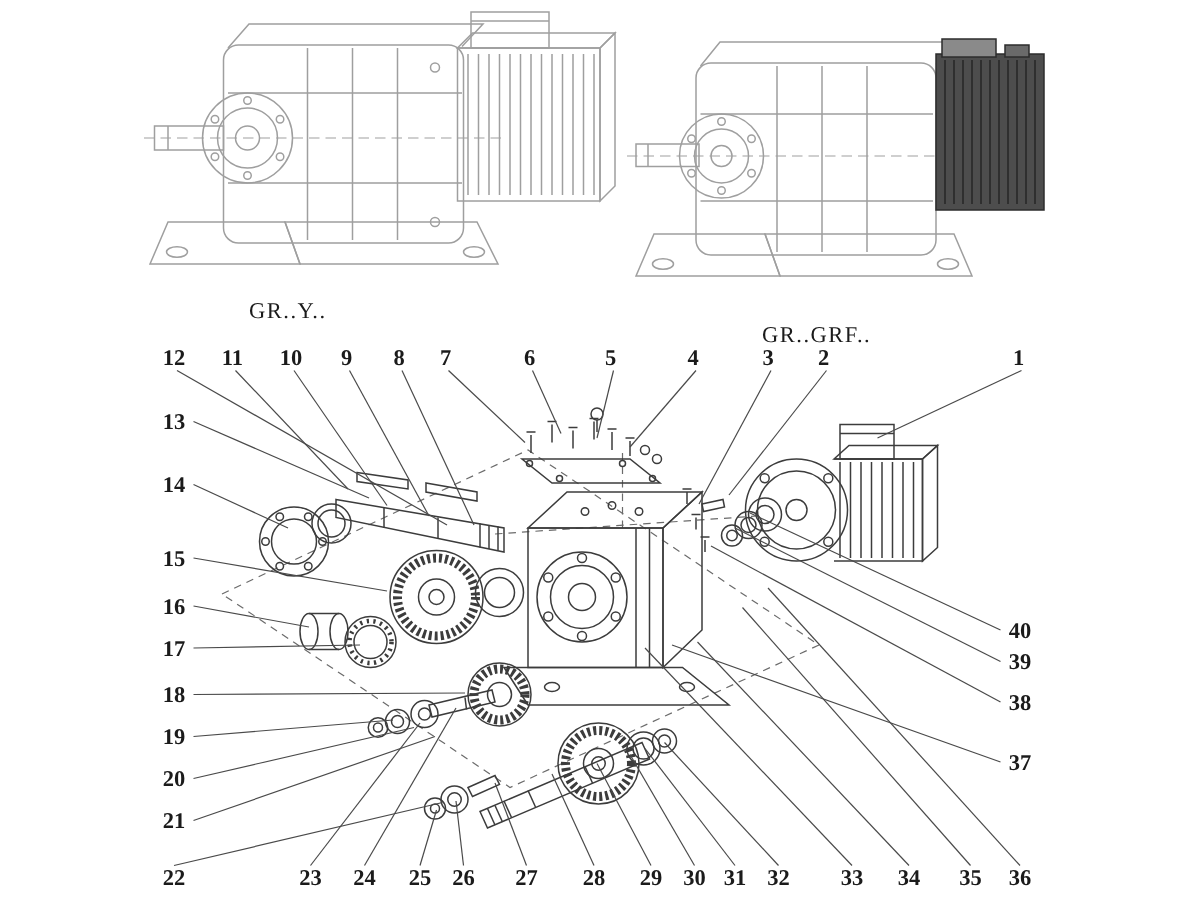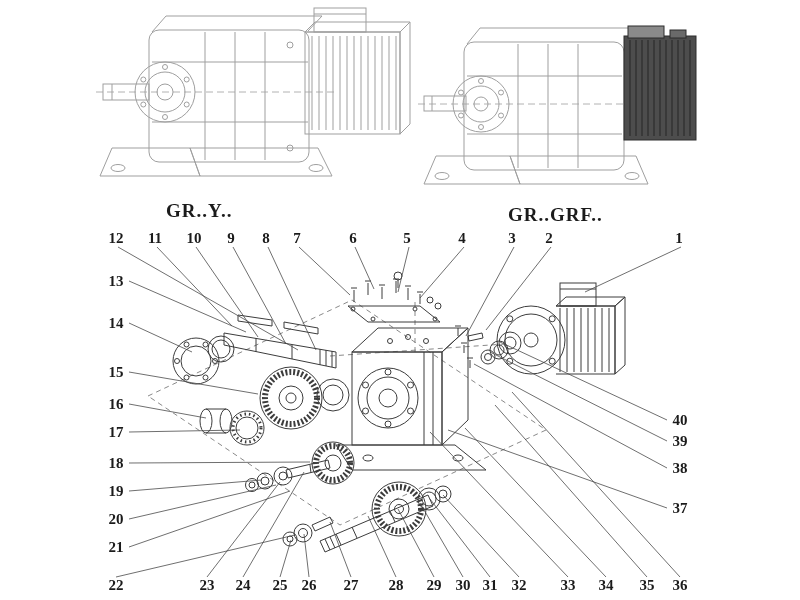--- a/index.html
+++ b/index.html
@@ -27,7 +27,7 @@
   text.callout{font:bold 15px "Liberation Serif", serif;fill:var(--text);
                text-anchor:middle;}
   .variant-label{position:absolute;font-family:"Liberation Serif", serif;
-                 font-weight:bold;font-size:19px;letter-spacing:1px;color:var(--text);}
+                 font-weight:normal;font-size:15px;letter-spacing:1px;color:var(--text);}
   .variant-label.left{left:166px;top:200px;}
   .variant-label.right{left:508px;top:204px;}
 </style>

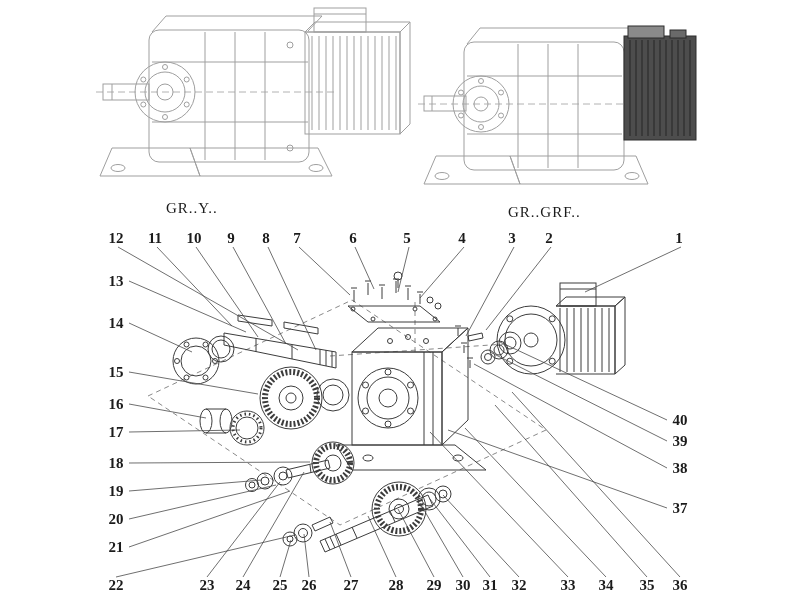--- a/index.html
+++ b/index.html
@@ -29,7 +29,7 @@
   .variant-label{position:absolute;font-family:"Liberation Serif", serif;
                  font-weight:normal;font-size:15px;letter-spacing:1px;color:var(--text);}
   .variant-label.left{left:166px;top:200px;}
-  .variant-label.right{left:508px;top:204px;}
+  .variant-label.right{left:508px;top:216px;}
 </style>
 </head>
 <body>

